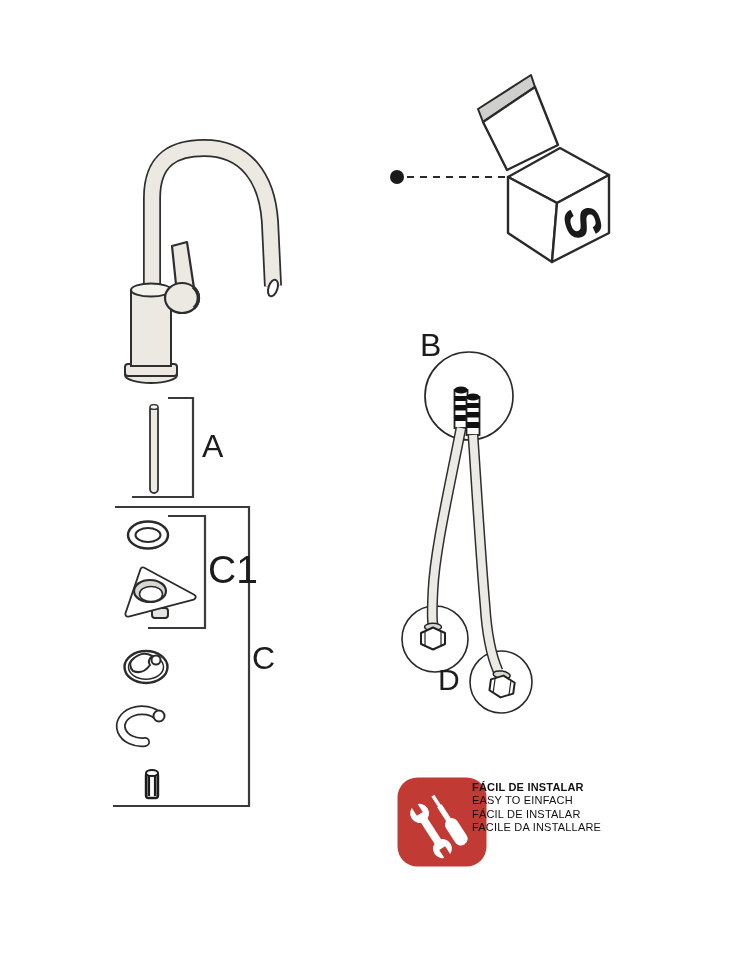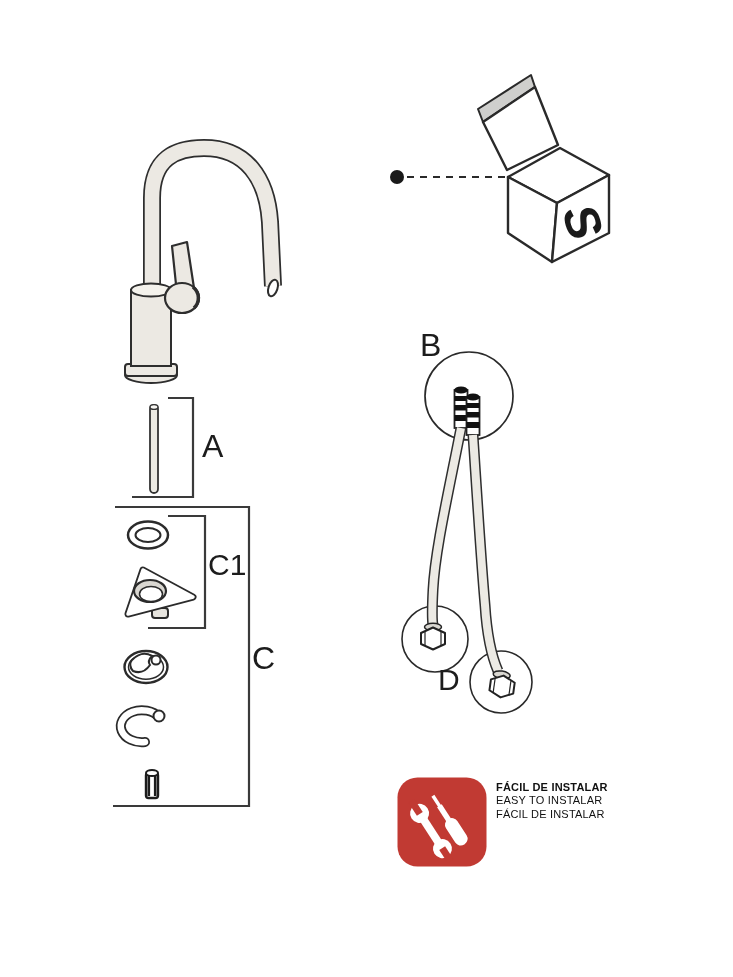--- a/index.html
+++ b/index.html
@@ -13,7 +13,7 @@
     font-family:"Liberation Sans", sans-serif;line-height:1;
   }
   .lbl-a{left:202px;top:430px;font-size:32px;}
-  .lbl-c1{left:208px;top:550px;font-size:30px;}
+  .lbl-c1{left:208px;top:550px;font-size:39px;}
   .lbl-c{left:252px;top:642px;font-size:32px;}
   .lbl-b{left:420px;top:329px;font-size:32px;}
   .lbl-d{left:438px;top:665px;font-size:30px;}

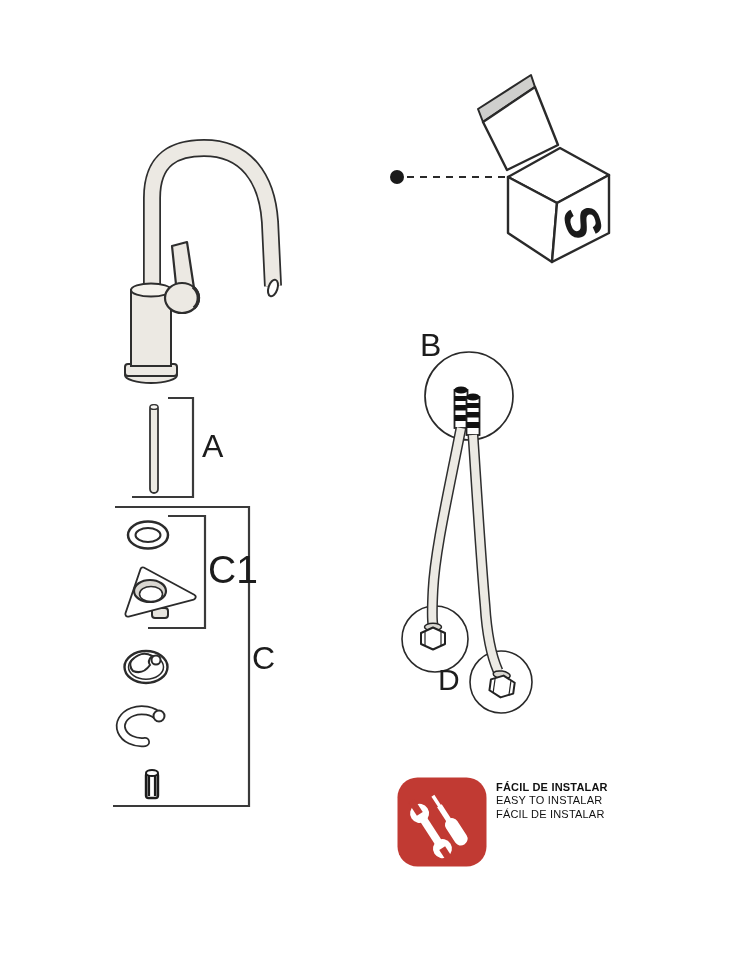--- a/index.html
+++ b/index.html
@@ -24,7 +24,7 @@
     font-family:"Liberation Sans", sans-serif;
   }
   .install-text{
-    position:absolute;left:496px;top:781px;width:220px;
+    position:absolute;left:472px;top:781px;width:220px;
     font-size:11px;line-height:13.3px;letter-spacing:0.2px;color:#111;
     font-family:"Liberation Sans", sans-serif;
   }

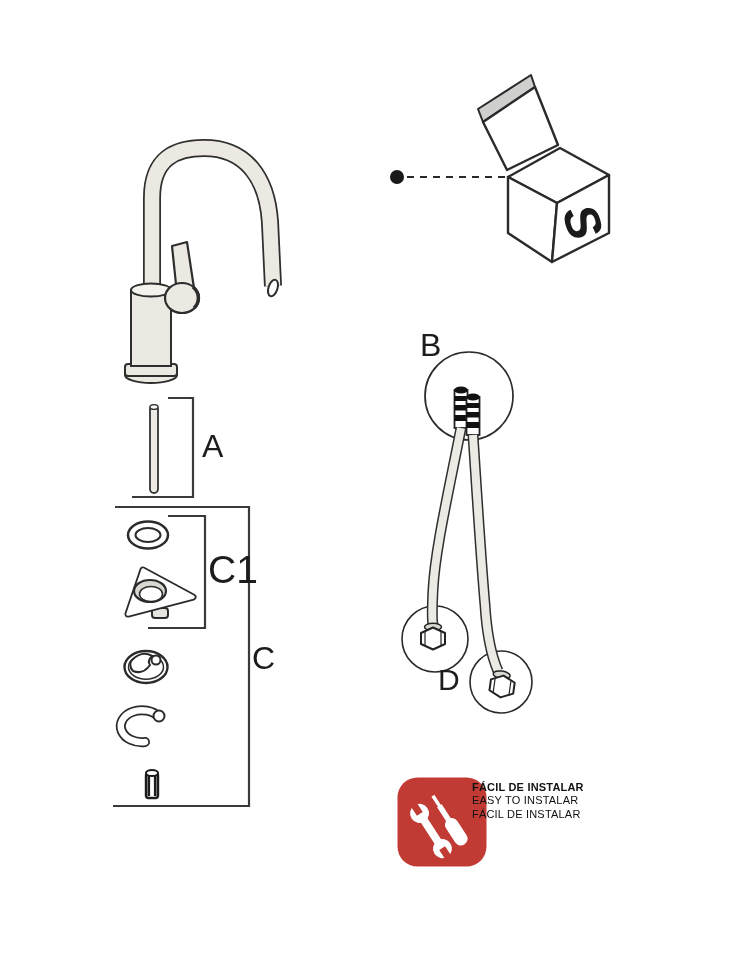--- a/index.html
+++ b/index.html
@@ -193,7 +193,7 @@
 
   <div class="install-text">
     <div class="ln first">FÁCIL DE INSTALAR</div>
-    <div class="ln">EASY TO INSTALAR</div>
+    <div class="ln">EASY TO EINFACH</div>
     <div class="ln">FÁCIL DE INSTALAR</div>
   </div>
 

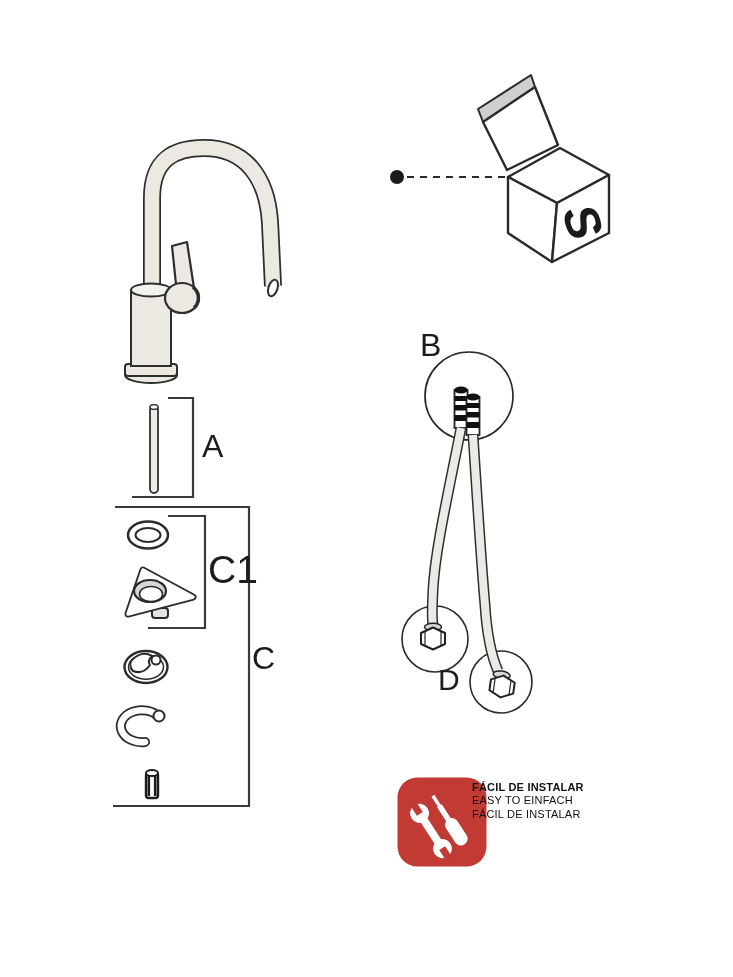--- a/index.html
+++ b/index.html
@@ -195,6 +195,7 @@
     <div class="ln first">FÁCIL DE INSTALAR</div>
     <div class="ln">EASY TO EINFACH</div>
     <div class="ln">FÁCIL DE INSTALAR</div>
+    <div class="ln">FACILE DA INSTALLARE</div>
   </div>
 
 </div>

